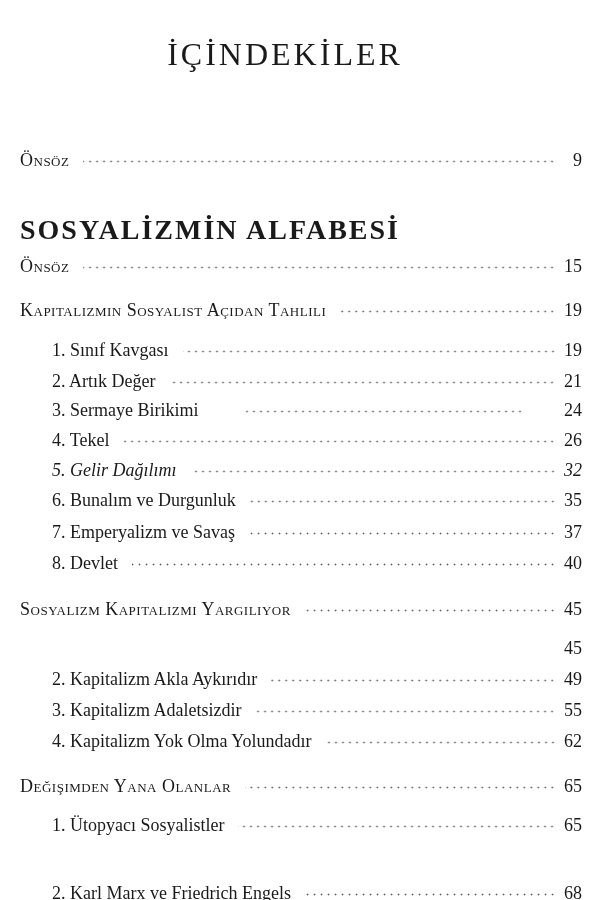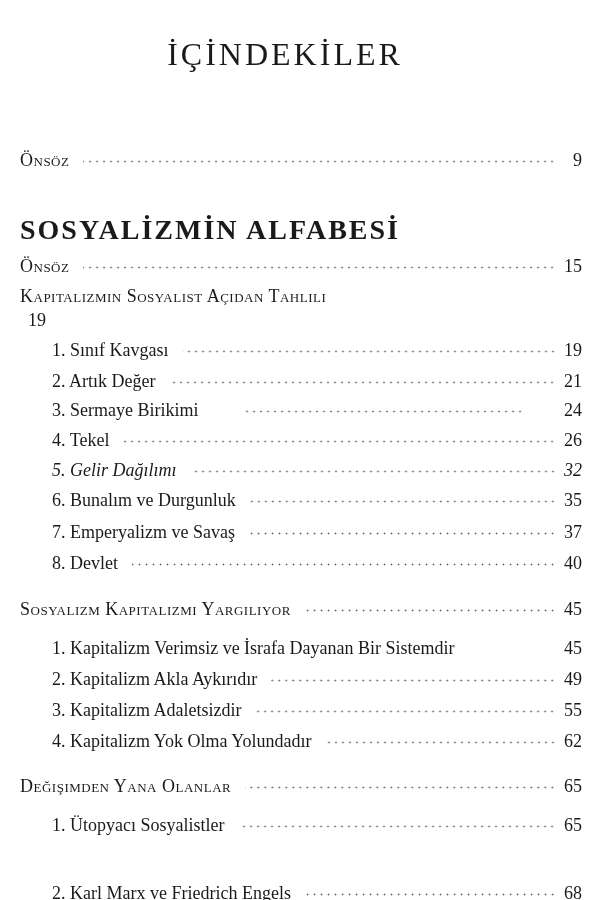--- a/index.html
+++ b/index.html
@@ -53,7 +53,7 @@
   <span class="page">15</span>
 </div>
 
-<div class="row" style="top:286px;flex-direction:column;">
+<div class="row" style="top:300px;">
   <span class="label smallcaps">Kapitalizmin Sosyalist Açıdan Tahlili</span>
   <span class="dots"></span>
   <span class="page">19</span>

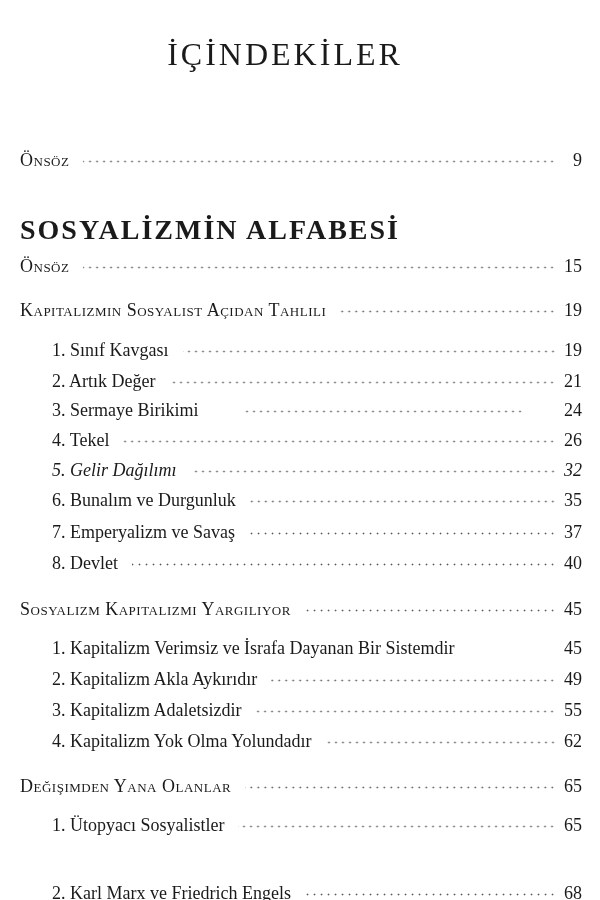--- a/index.html
+++ b/index.html
@@ -105,7 +105,6 @@
   <span class="page">45</span>
 </div>
 <div class="row sub" style="top:638px;">
-  <span class="label">1. Kapitalizm Verimsiz ve İsrafa Dayanan Bir Sistemdir</span>
   <span class="dots none"></span>
   <span class="page">45</span>
 </div>

